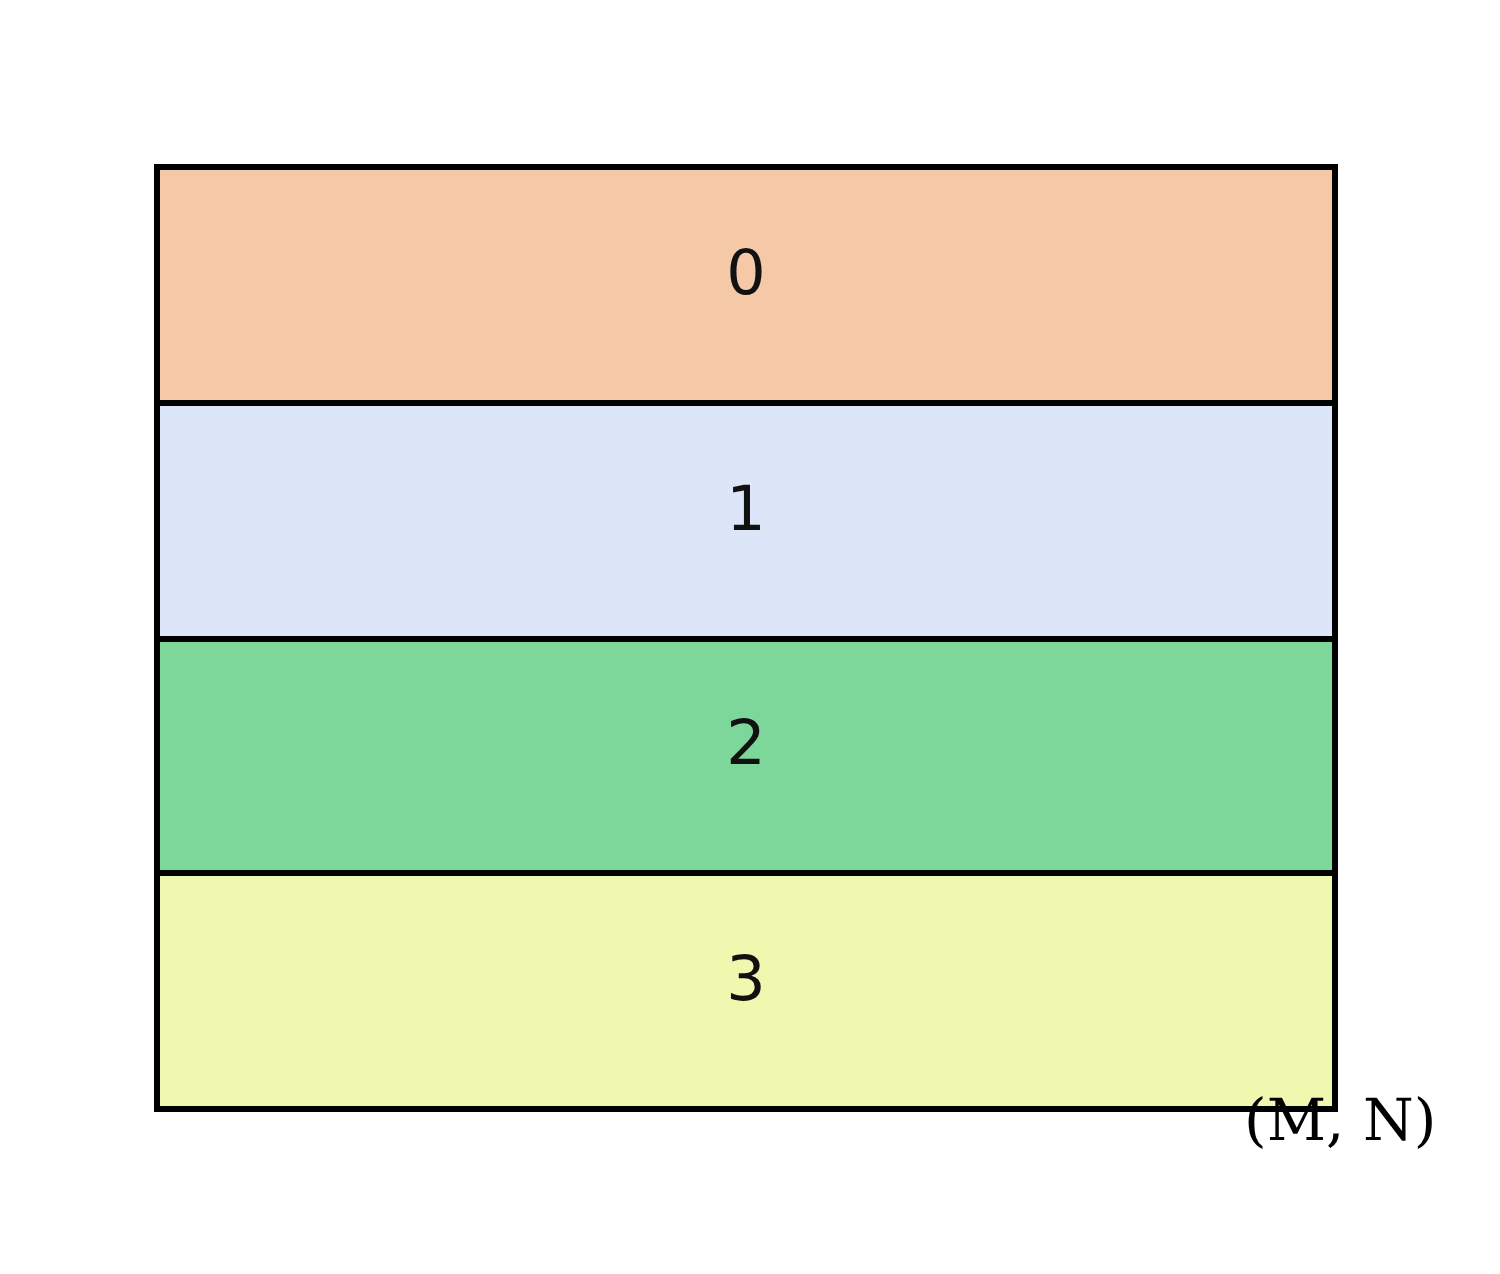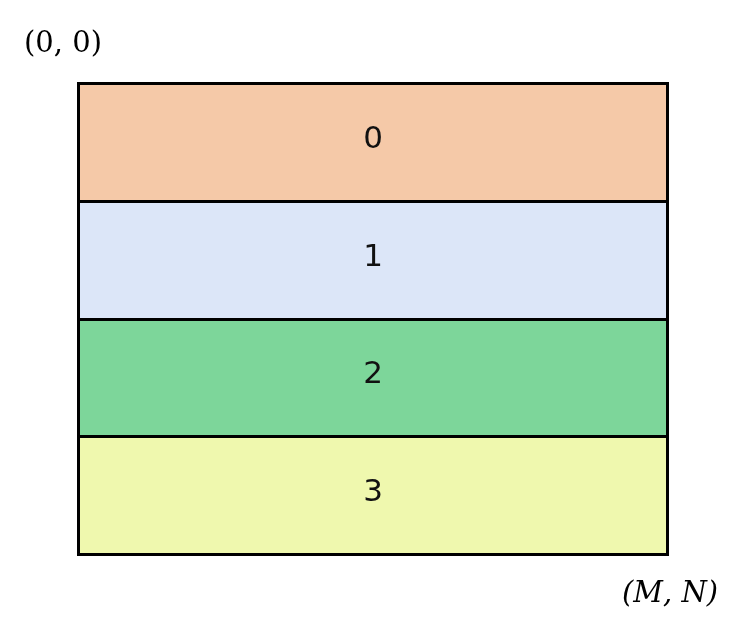--- a/index.html
+++ b/index.html
@@ -84,7 +84,6 @@
 
 <div id="canvas">
 
-  <div class="corner-label" id="label-origin">(0, 0)</div>
 
   <div id="band-stack">
 

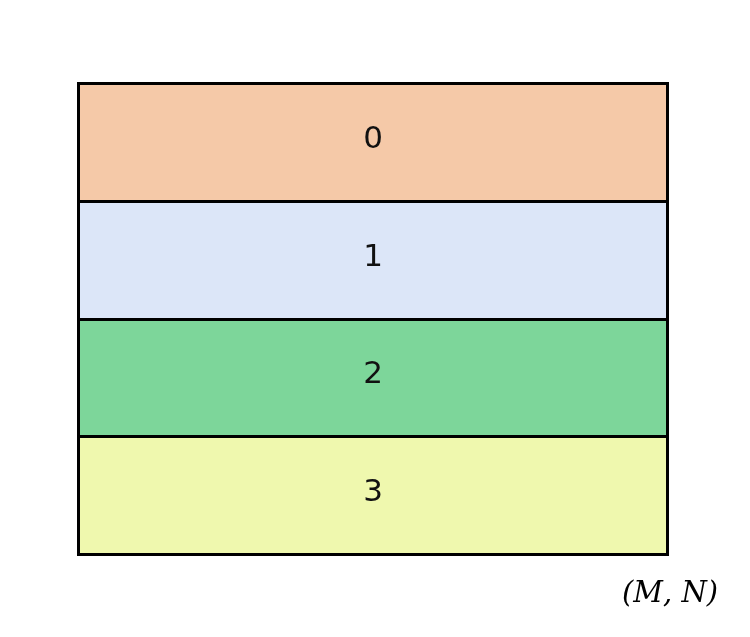--- a/index.html
+++ b/index.html
@@ -38,8 +38,7 @@
   }
   #label-extent {
     left: 622px;
-    top: 578px;
-    font-style: italic;
+    top: 546px;
   }
 
   

